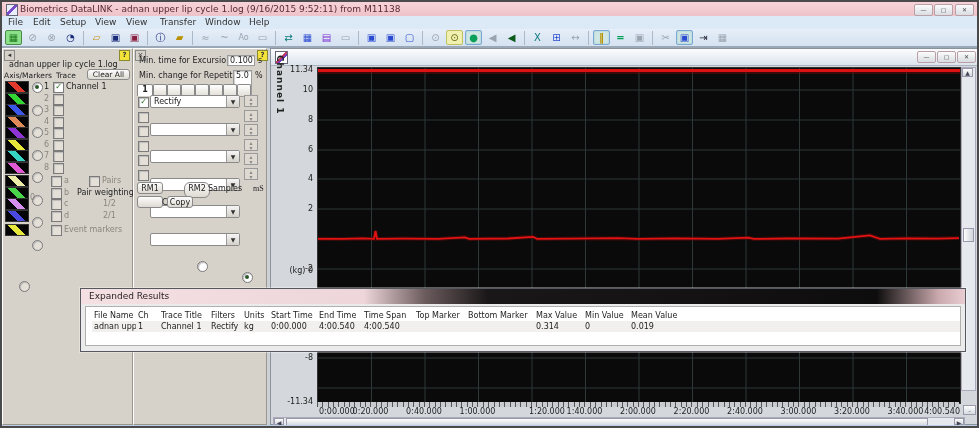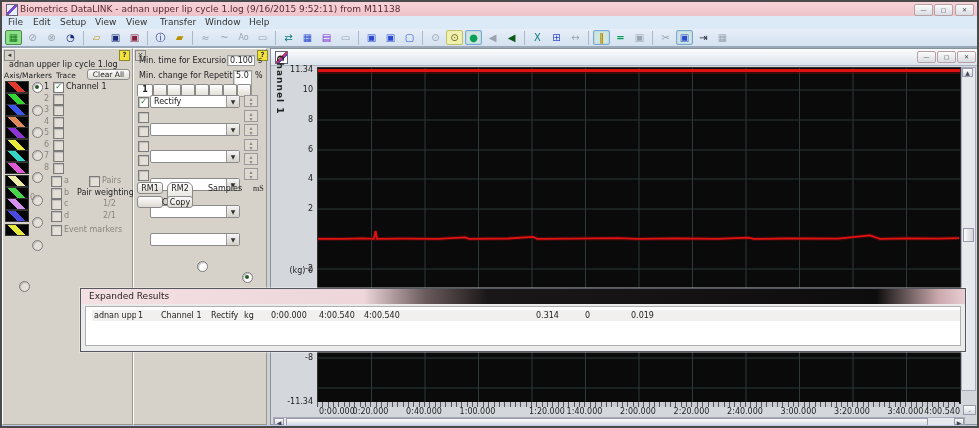--- a/index.html
+++ b/index.html
@@ -278,7 +278,7 @@
     <div class="ab spin" style="left:110px;top:118.5px;">▴<br>▾</div>
 
     <div class="ab btn3d" style="left:3px;top:133px;width:26px;height:12px;line-height:11px;">RM1</div>
-    <div class="ab btn3d" style="left:33px;top:133px;width:26px;height:24px;line-height:11px;border-radius:6px;">RM2</div>
+    <div class="ab btn3d" style="left:50px;top:133px;width:26px;height:16px;line-height:11px;border-radius:6px;">RM2</div>
     <div class="ab rad" style="left:63px;top:134px;"></div>
     <div class="ab lbl" style="left:74px;top:135px;">Samples</div>
     <div class="ab rad on" style="left:108px;top:134px;"></div>

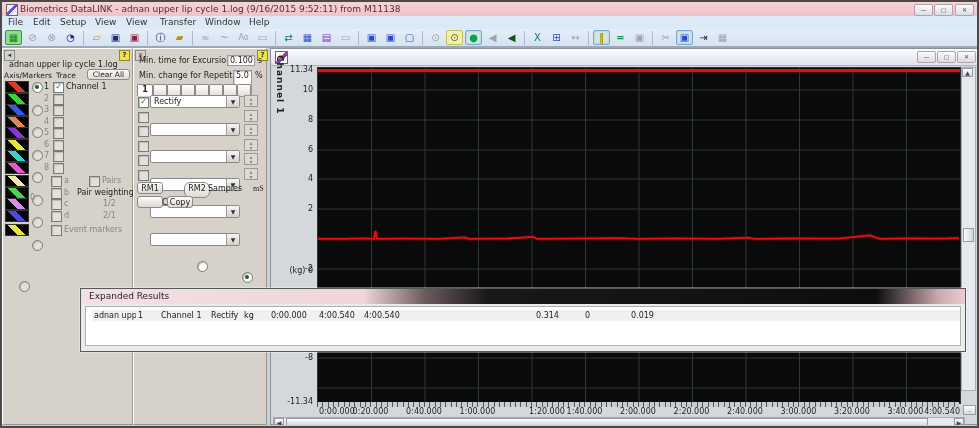--- a/index.html
+++ b/index.html
@@ -402,6 +402,21 @@
             <col style="width:331px">
         </colgroup>
         <tbody>
+            <tr class="hdr">
+          <td>File Name</td>
+          <td>Ch</td>
+          <td>Trace Title</td>
+          <td>Filters</td>
+          <td>Units</td>
+          <td>Start Time</td>
+          <td>End Time</td>
+          <td>Time Span</td>
+          <td>Top Marker</td>
+          <td>Bottom Marker</td>
+          <td>Max Value</td>
+          <td>Min Value</td>
+          <td>Mean Value</td>
+        </tr>
         <tr class="vals">
           <td>adnan upper</td>
           <td>1</td>

